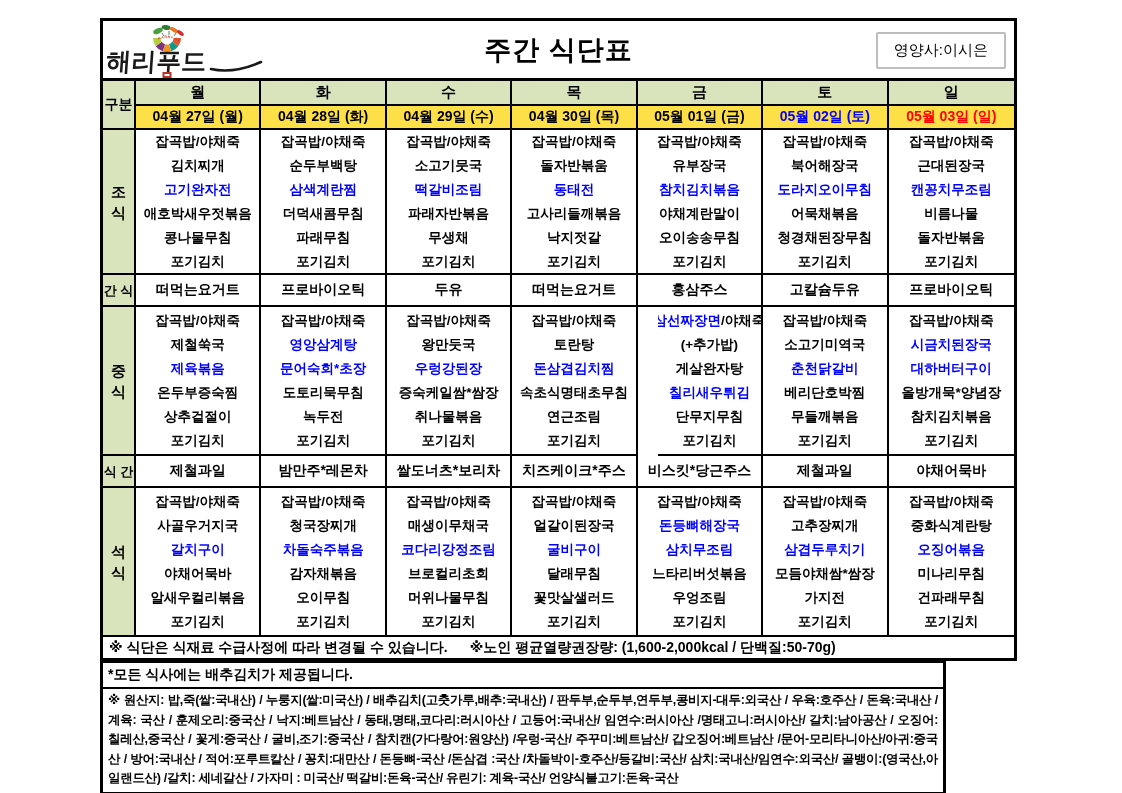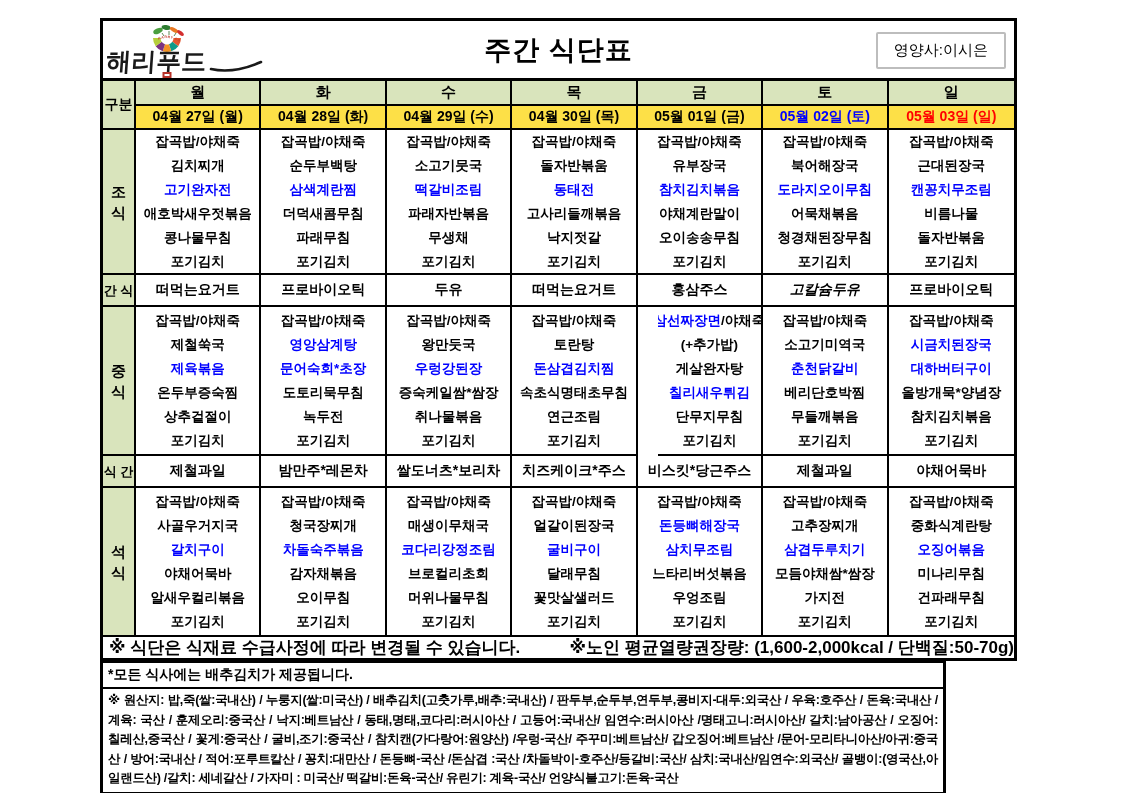--- a/index.html
+++ b/index.html
@@ -175,7 +175,7 @@
         <div class="cell single-cell" style="grid-area: 4 / 4;">두유</div>
         <div class="cell single-cell" style="grid-area: 4 / 5;">떠먹는요거트</div>
         <div class="cell single-cell" style="grid-area: 4 / 6;">홍삼주스</div>
-        <div class="cell single-cell" style="grid-area: 4 / 7; font-style: italic;">고칼슘두유</div>
+        <div class="cell single-cell" style="grid-area: 4 / 7;">고칼슘두유</div>
         <div class="cell single-cell col-last" style="grid-area: 4 / 8;">프로바이오틱</div>
         <div class="cell label-cell" style="grid-area: 5 / 1;">
           <div class="lbl-line">중</div>

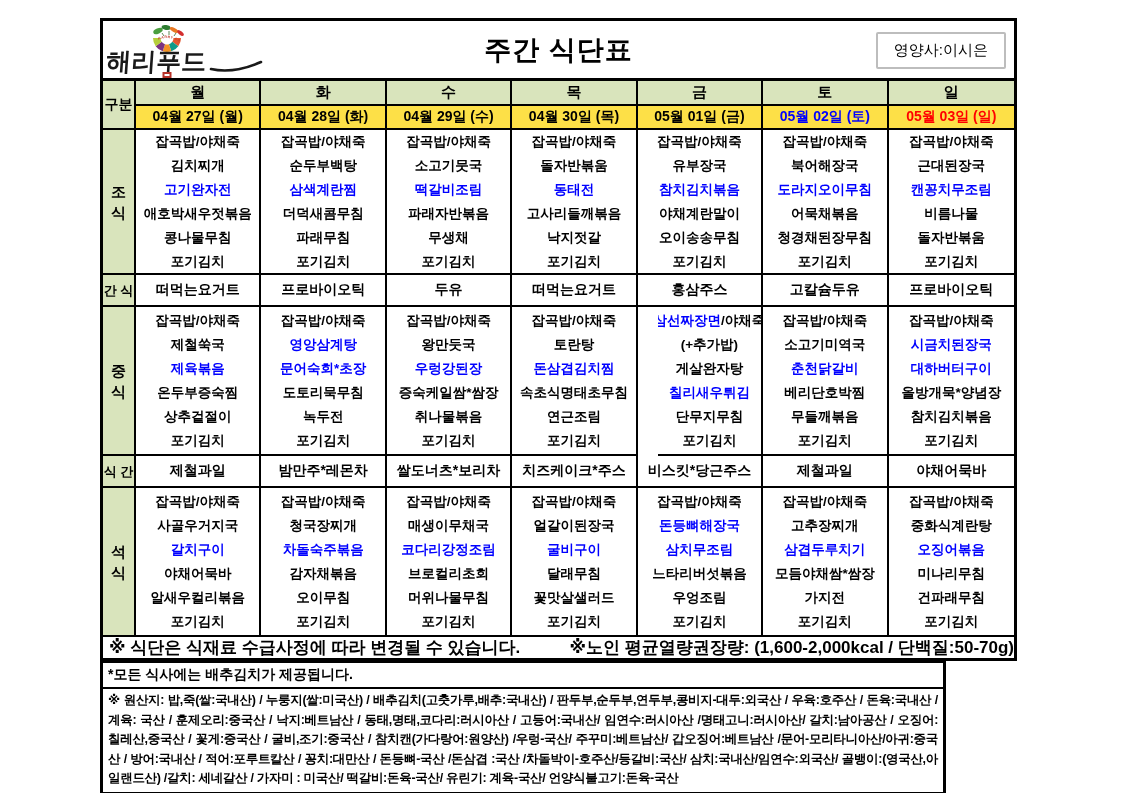--- a/index.html
+++ b/index.html
@@ -44,7 +44,7 @@
 
   
   .note1 { border-top:2px solid #000; height:23px; display:flex; align-items:center;
-    font-size:17px; font-weight:700; white-space:nowrap;justify-content:space-between; }
+    font-size:14px; font-weight:700; white-space:nowrap; }
   .note1 .n1l { margin-left:6px; }
   .note1 .n1r { margin-left:22px; }
 

